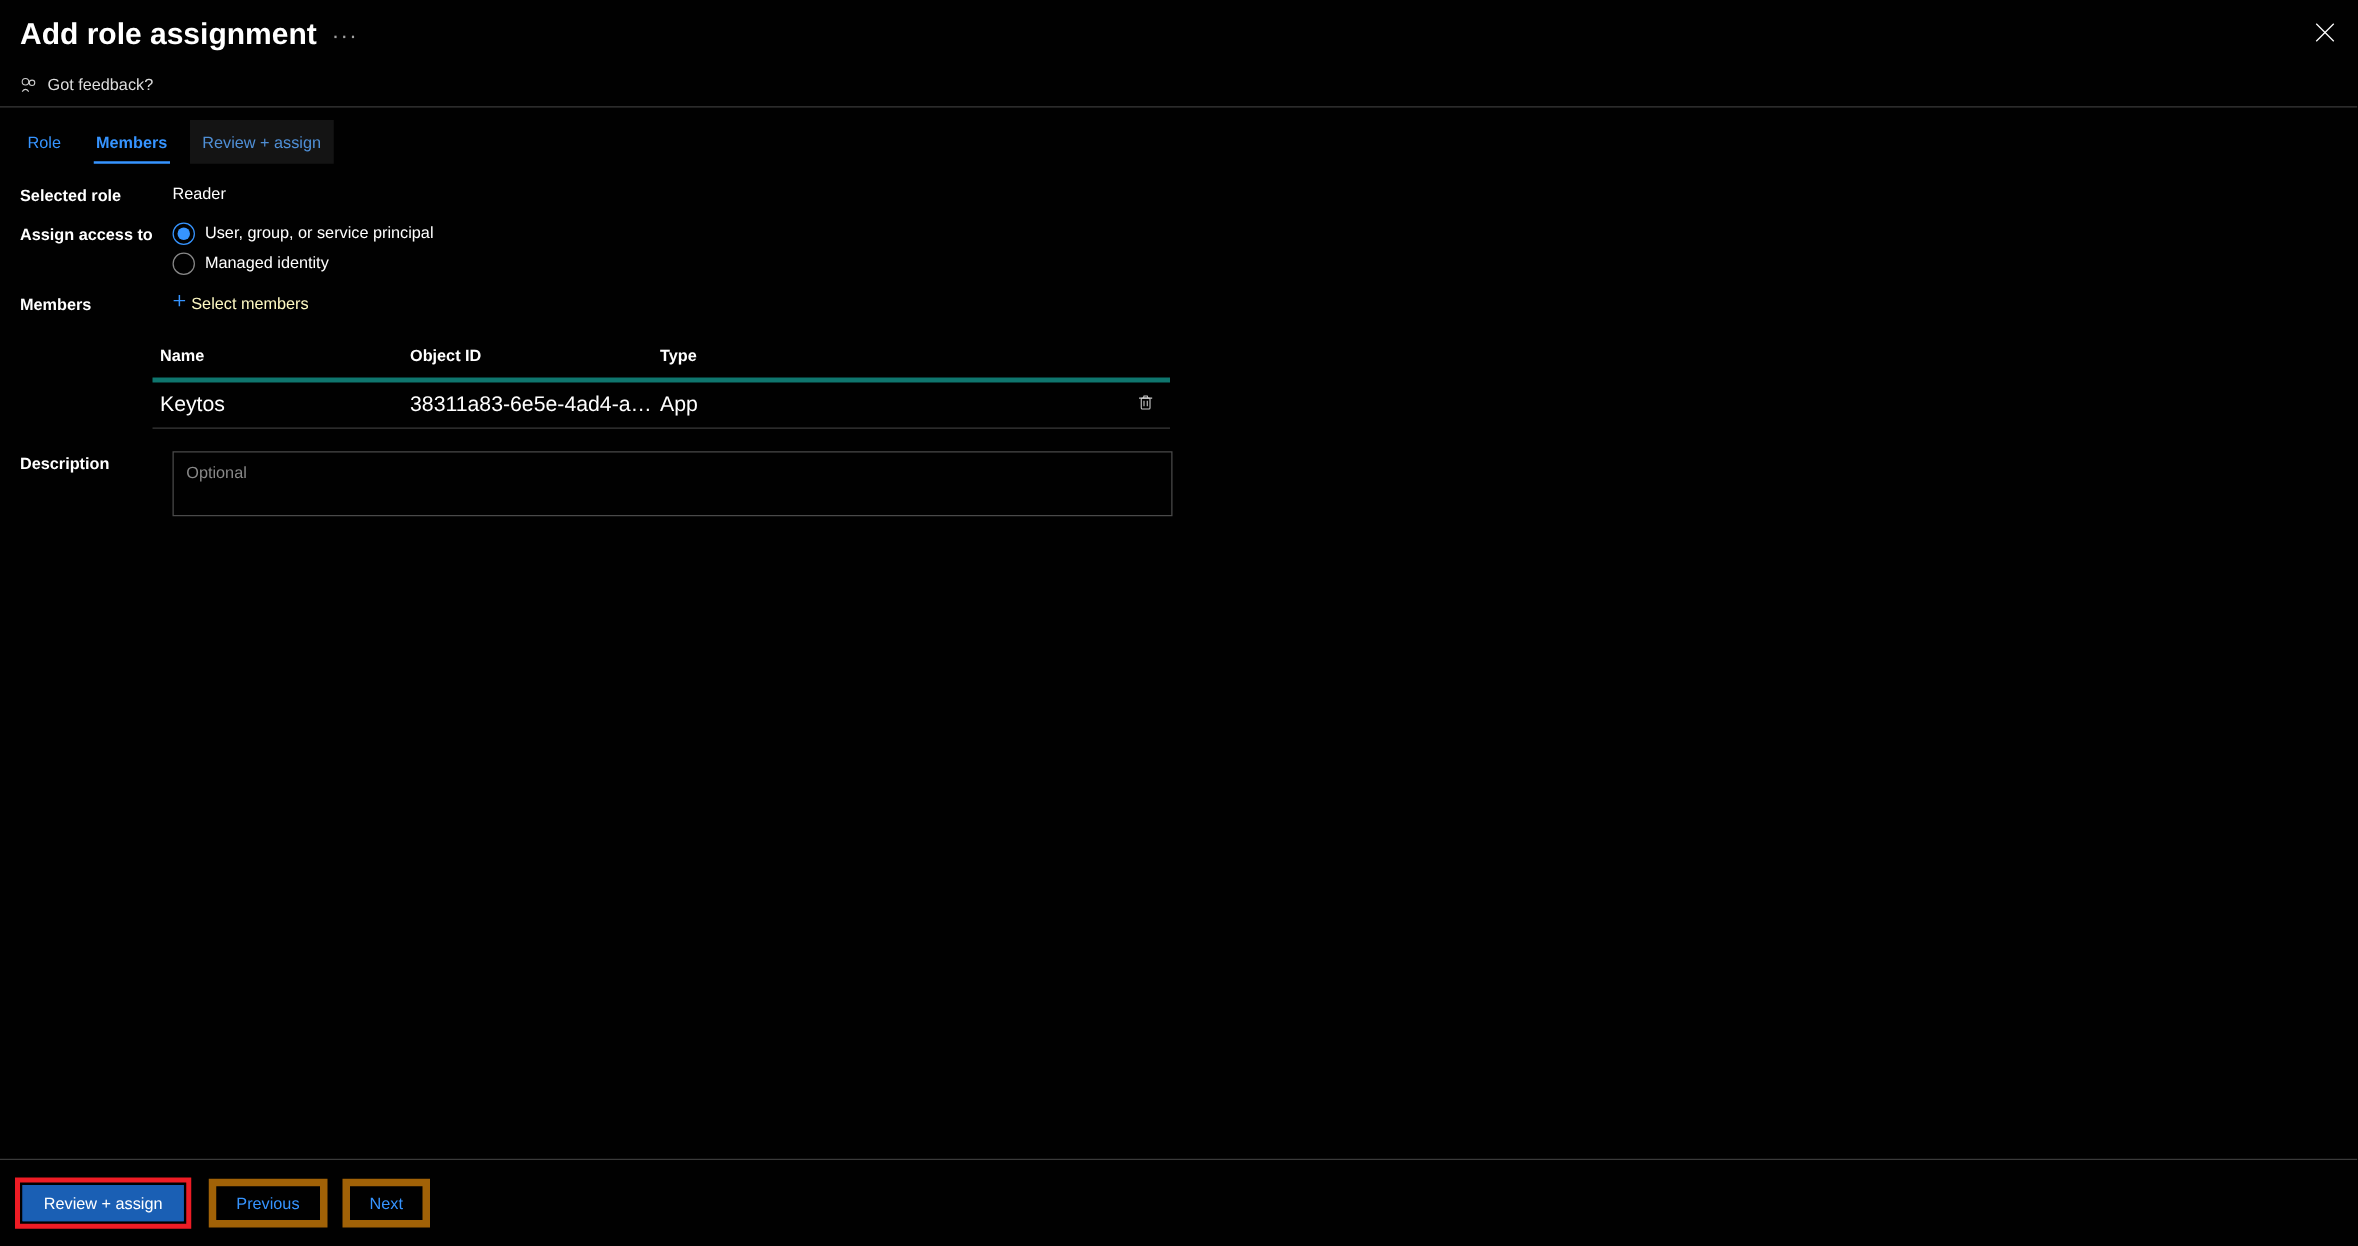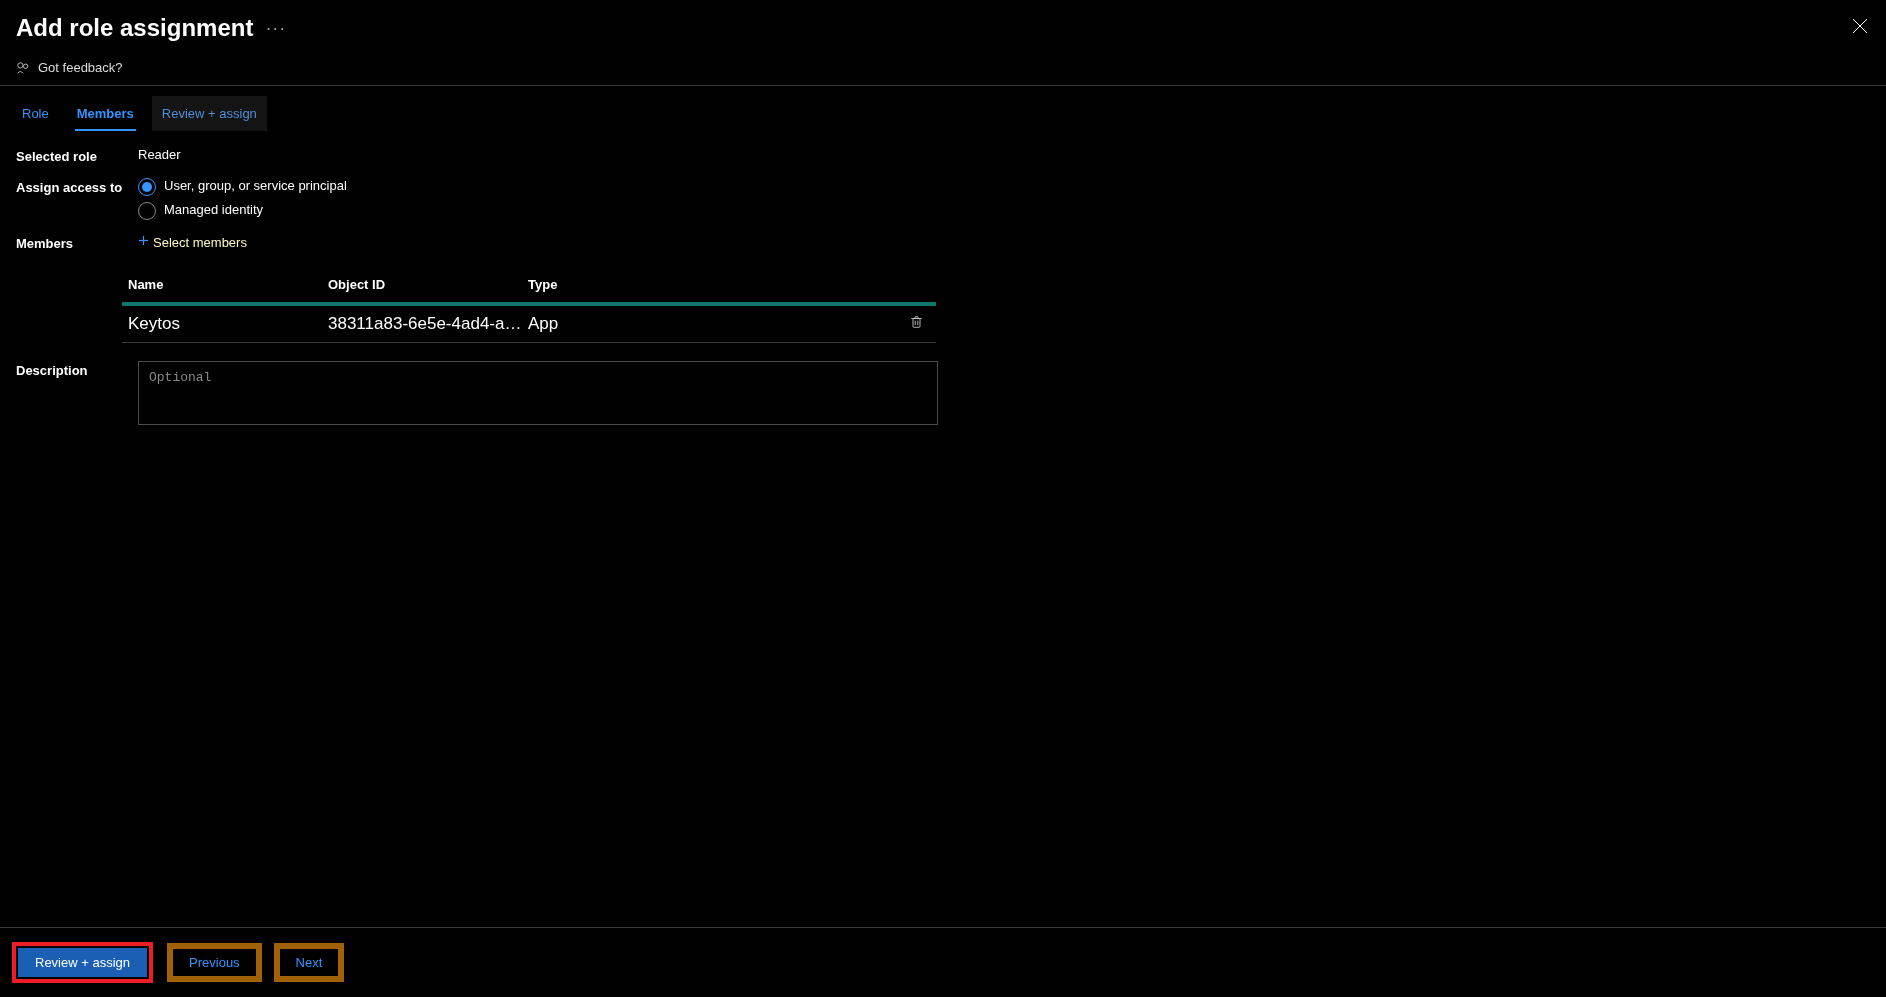--- a/index.html
+++ b/index.html
@@ -222,11 +222,11 @@
     }
     .textarea {
       width: 800px;
-      height: 64px;
+      height: 52px;
       background: transparent;
       border: 1px solid #4a4a4a;
       color: #ffffff;
-      font-family: Liberation Mono, monospace;
+      font-family: Liberation Sans, sans-serif;
       font-size: 13px;
       padding: 8px 10px;
       resize: none;

